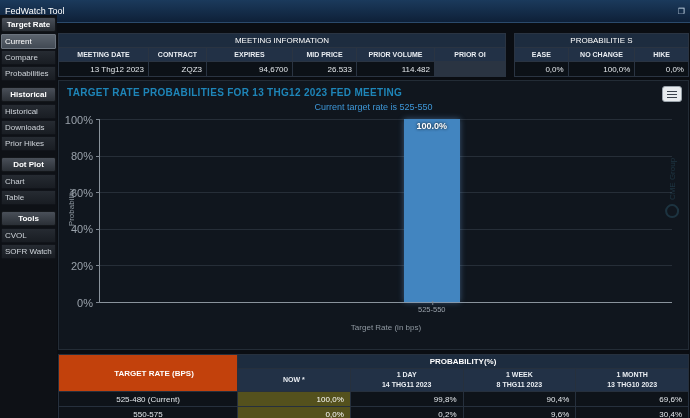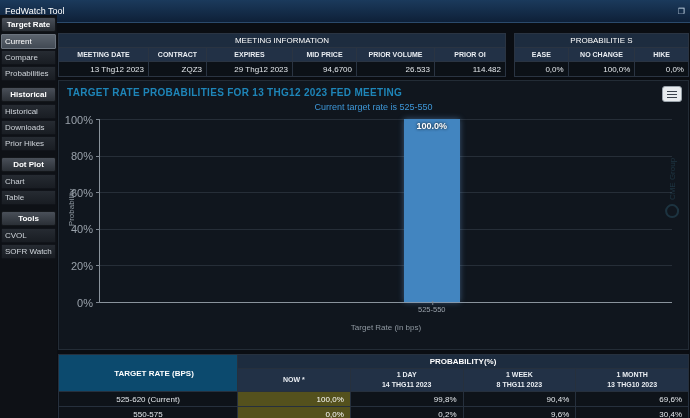--- a/index.html
+++ b/index.html
@@ -141,7 +141,6 @@
       <div class="ihead">PRIOR OI</div>
       <div class="ival">13 Thg12 2023</div>
       <div class="ival">ZQZ3</div>
-      <div class="ival">29 Thg12 2023</div>
       <div class="ival">94,6700</div>
       <div class="ival">26.533</div>
       <div class="ival">114.482</div>

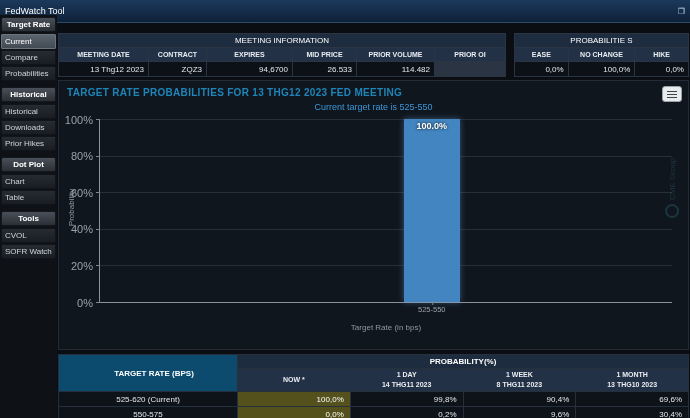--- a/index.html
+++ b/index.html
@@ -86,7 +86,7 @@
             grid-template-rows:13px 22px 14px 14px; gap:1px;
             background:#26303d; border:1px solid #26303d; font-size:8px; }
   .bt-band { background:#1d2c3f; color:#fff; font-weight:bold; display:flex; align-items:center; justify-content:center; }
-  .bt-target-header { background:#0c4a6e; color:#fff; font-weight:bold; display:flex; align-items:center; justify-content:center;padding-left:12px; }
+  .bt-target-header { background:#c2410c; color:#fff; font-weight:bold; display:flex; align-items:center; justify-content:center;padding-left:12px; }
   .bt-colhead { background:#223146; color:#e9edf2; font-weight:bold; font-size:7px;
                 display:flex; flex-direction:column; align-items:center; justify-content:center; line-height:1.4; cursor:pointer; }
   .bt-target { background:#0e1319; color:#e3e7eb; display:flex; align-items:center; justify-content:center; }

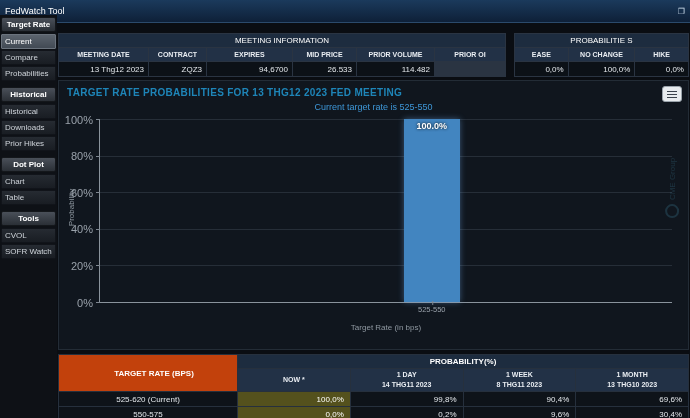--- a/index.html
+++ b/index.html
@@ -218,7 +218,7 @@
       <div class="date">13 THG10 2023</div>
     </div>
 
-    <div class="bt-target" style="grid-column:1;grid-row:3">525-620 (Current)</div>
+    <div class="bt-target" style="grid-column:1;grid-row:3">525-480 (Current)</div>
     <div class="bt-cell now" style="grid-column:2;grid-row:3">100,0%</div>
     <div class="bt-cell" style="grid-column:3;grid-row:3">99,8%</div>
     <div class="bt-cell" style="grid-column:4;grid-row:3">90,4%</div>

